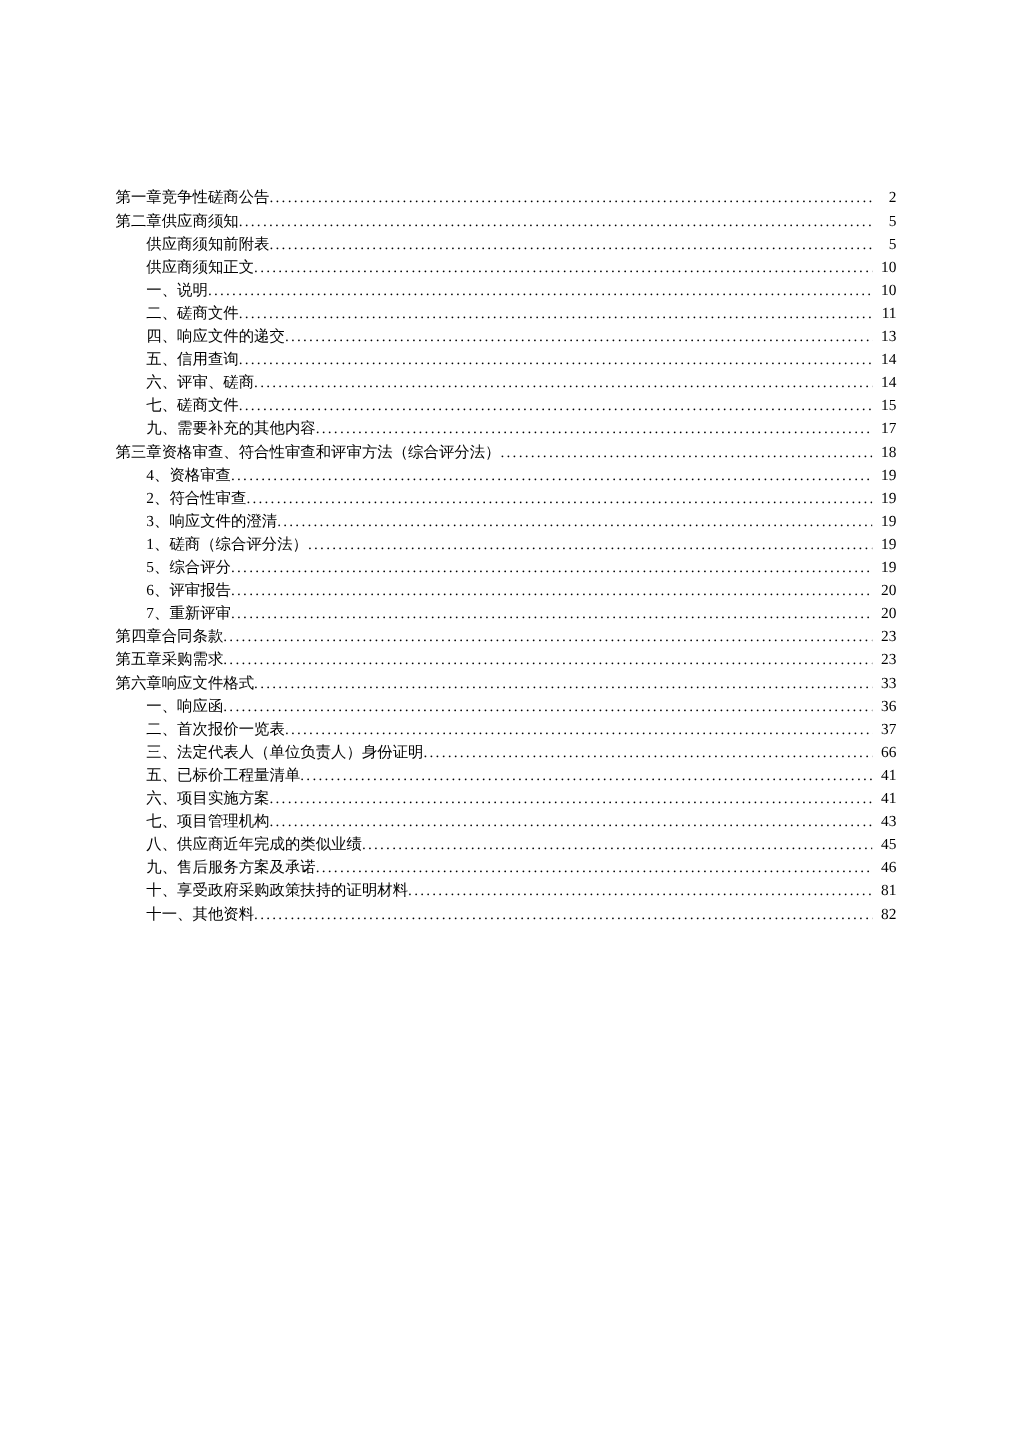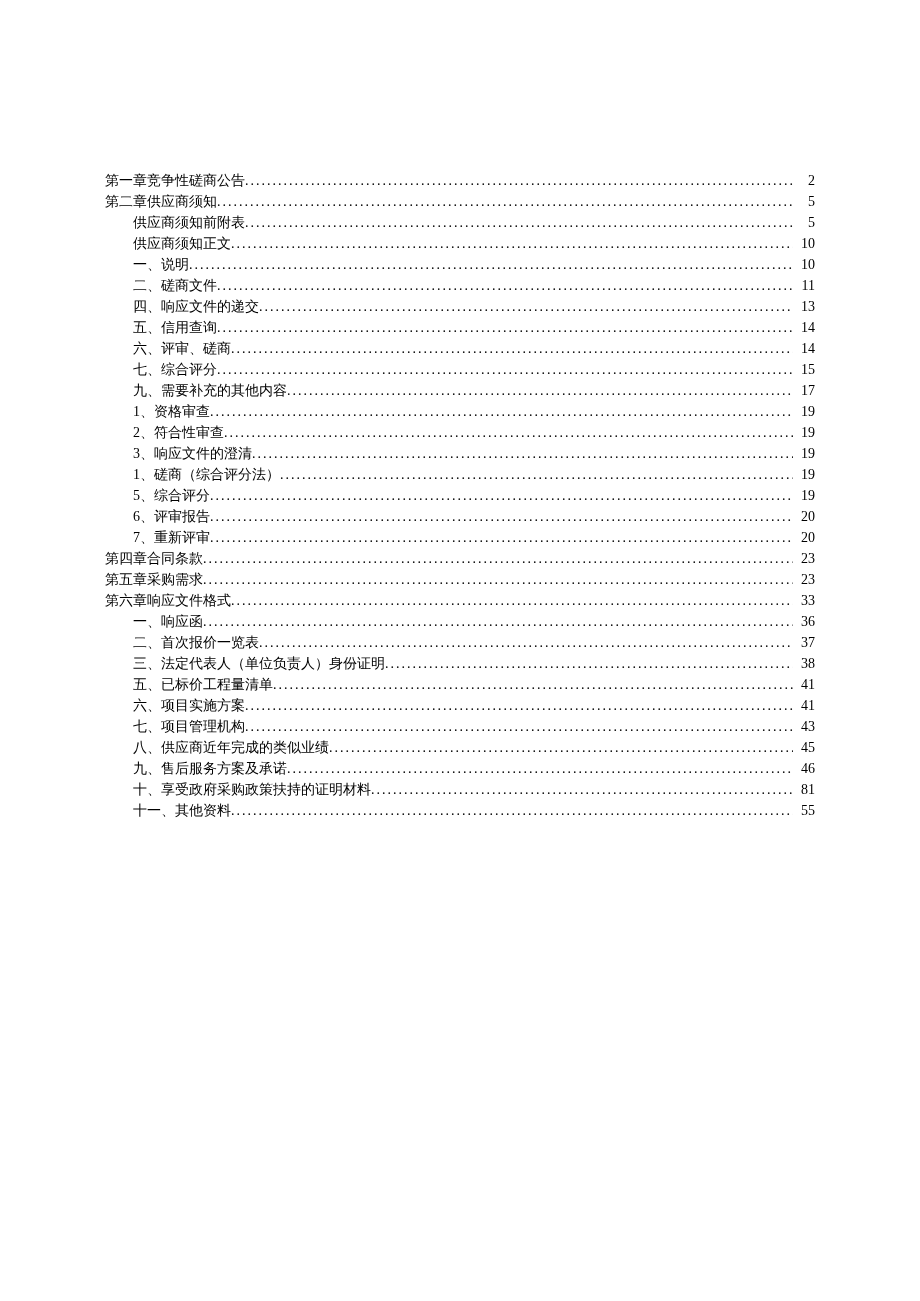--- a/index.html
+++ b/index.html
@@ -97,7 +97,7 @@
       <span class="toc-page">14</span>
     </div>
     <div class="toc-row indent-1">
-      <span class="toc-label">七、综合评分</span>
+      <span class="toc-label">七、磋商文件</span>
       <span class="toc-leader"></span>
       <span class="toc-page">15</span>
     </div>

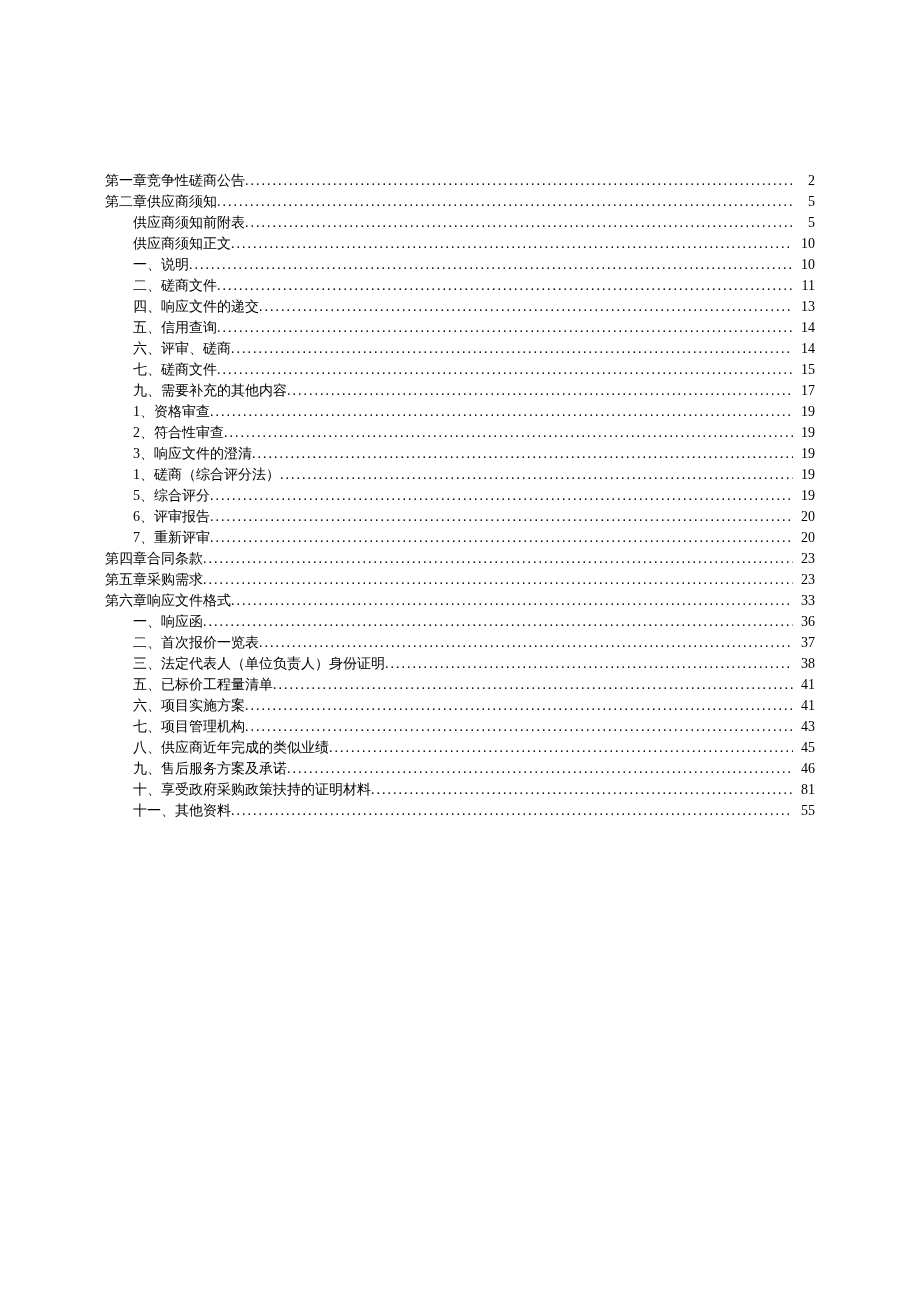--- a/index.html
+++ b/index.html
@@ -106,6 +106,11 @@
       <span class="toc-leader"></span>
       <span class="toc-page">17</span>
     </div>
+    <div class="toc-row indent-0">
+      <span class="toc-label">第三章资格审查、符合性审查和评审方法（综合评分法）</span>
+      <span class="toc-leader"></span>
+      <span class="toc-page">18</span>
+    </div>
     <div class="toc-row indent-1">
       <span class="toc-label">1、资格审查</span>
       <span class="toc-leader"></span>

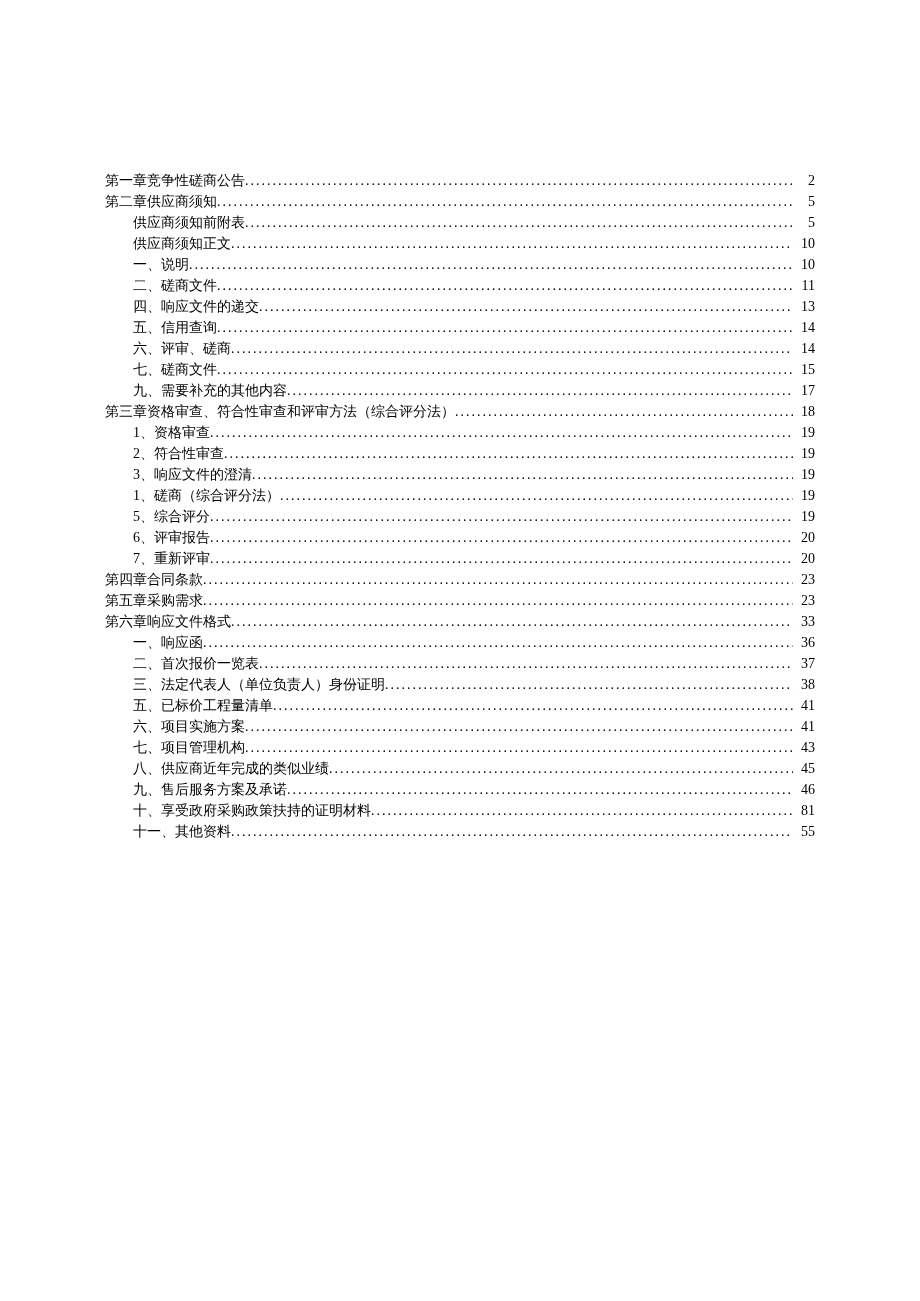--- a/index.html
+++ b/index.html
@@ -112,7 +112,7 @@
       <span class="toc-page">18</span>
     </div>
     <div class="toc-row indent-1">
-      <span class="toc-label">1、资格审查</span>
+      <span class="toc-label">4、资格审查</span>
       <span class="toc-leader"></span>
       <span class="toc-page">19</span>
     </div>

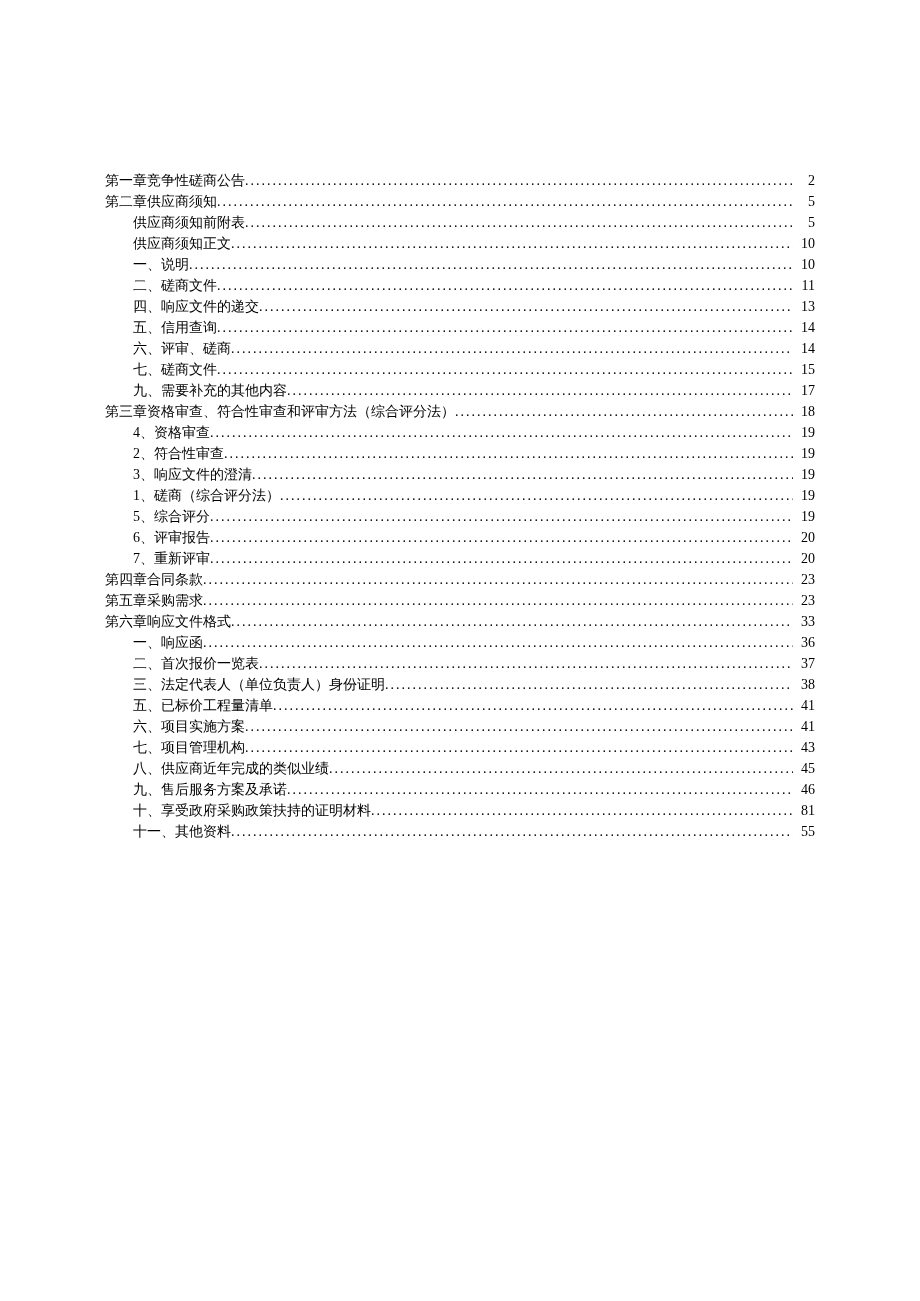--- a/index.html
+++ b/index.html
@@ -174,7 +174,7 @@
     <div class="toc-row indent-1">
       <span class="toc-label">三、法定代表人（单位负责人）身份证明</span>
       <span class="toc-leader"></span>
-      <span class="toc-page">38</span>
+      <span class="toc-page">66</span>
     </div>
     <div class="toc-row indent-1">
       <span class="toc-label">五、已标价工程量清单</span>

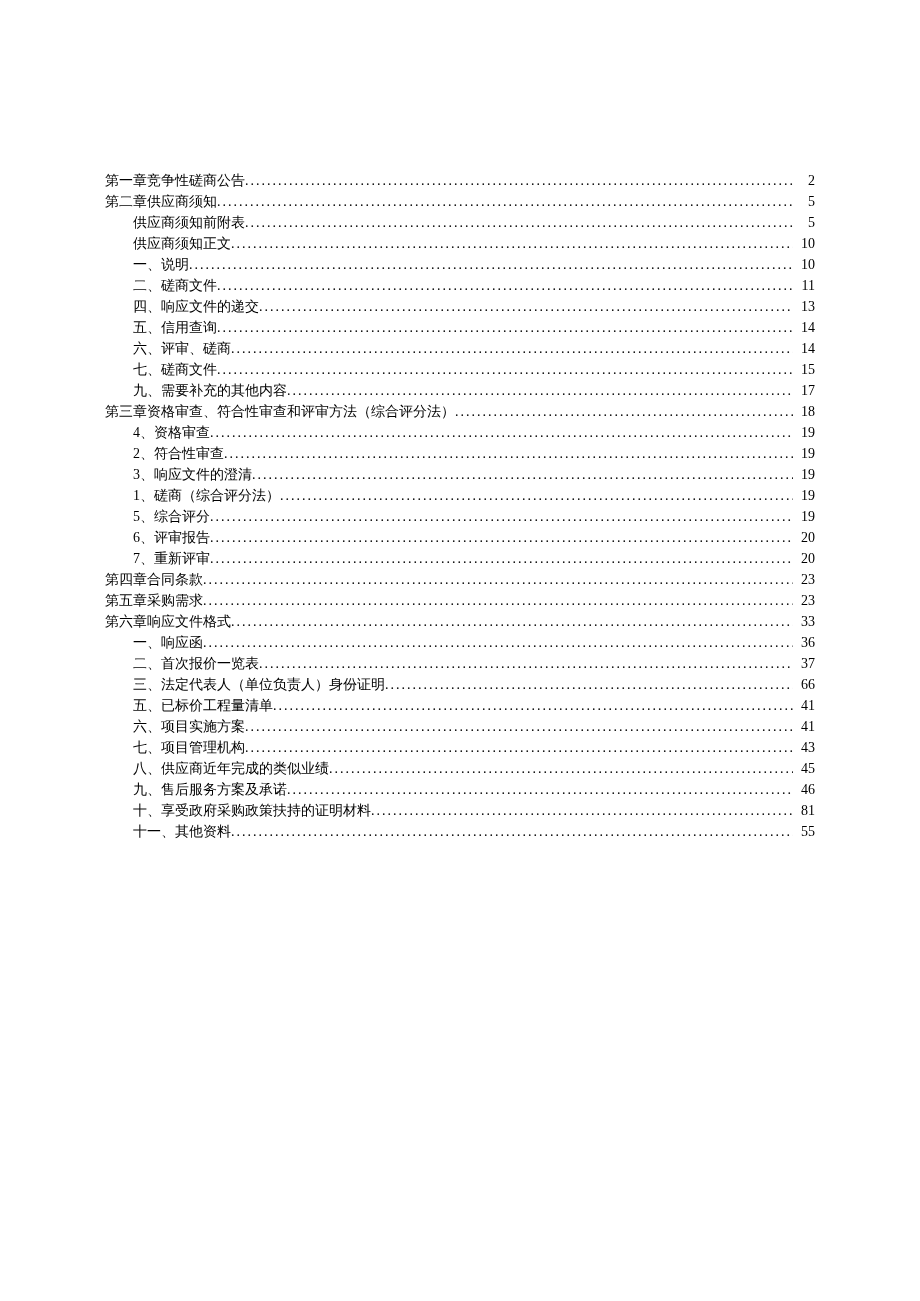--- a/index.html
+++ b/index.html
@@ -209,7 +209,7 @@
     <div class="toc-row indent-1">
       <span class="toc-label">十一、其他资料</span>
       <span class="toc-leader"></span>
-      <span class="toc-page">55</span>
+      <span class="toc-page">82</span>
     </div>
   </div>
 

